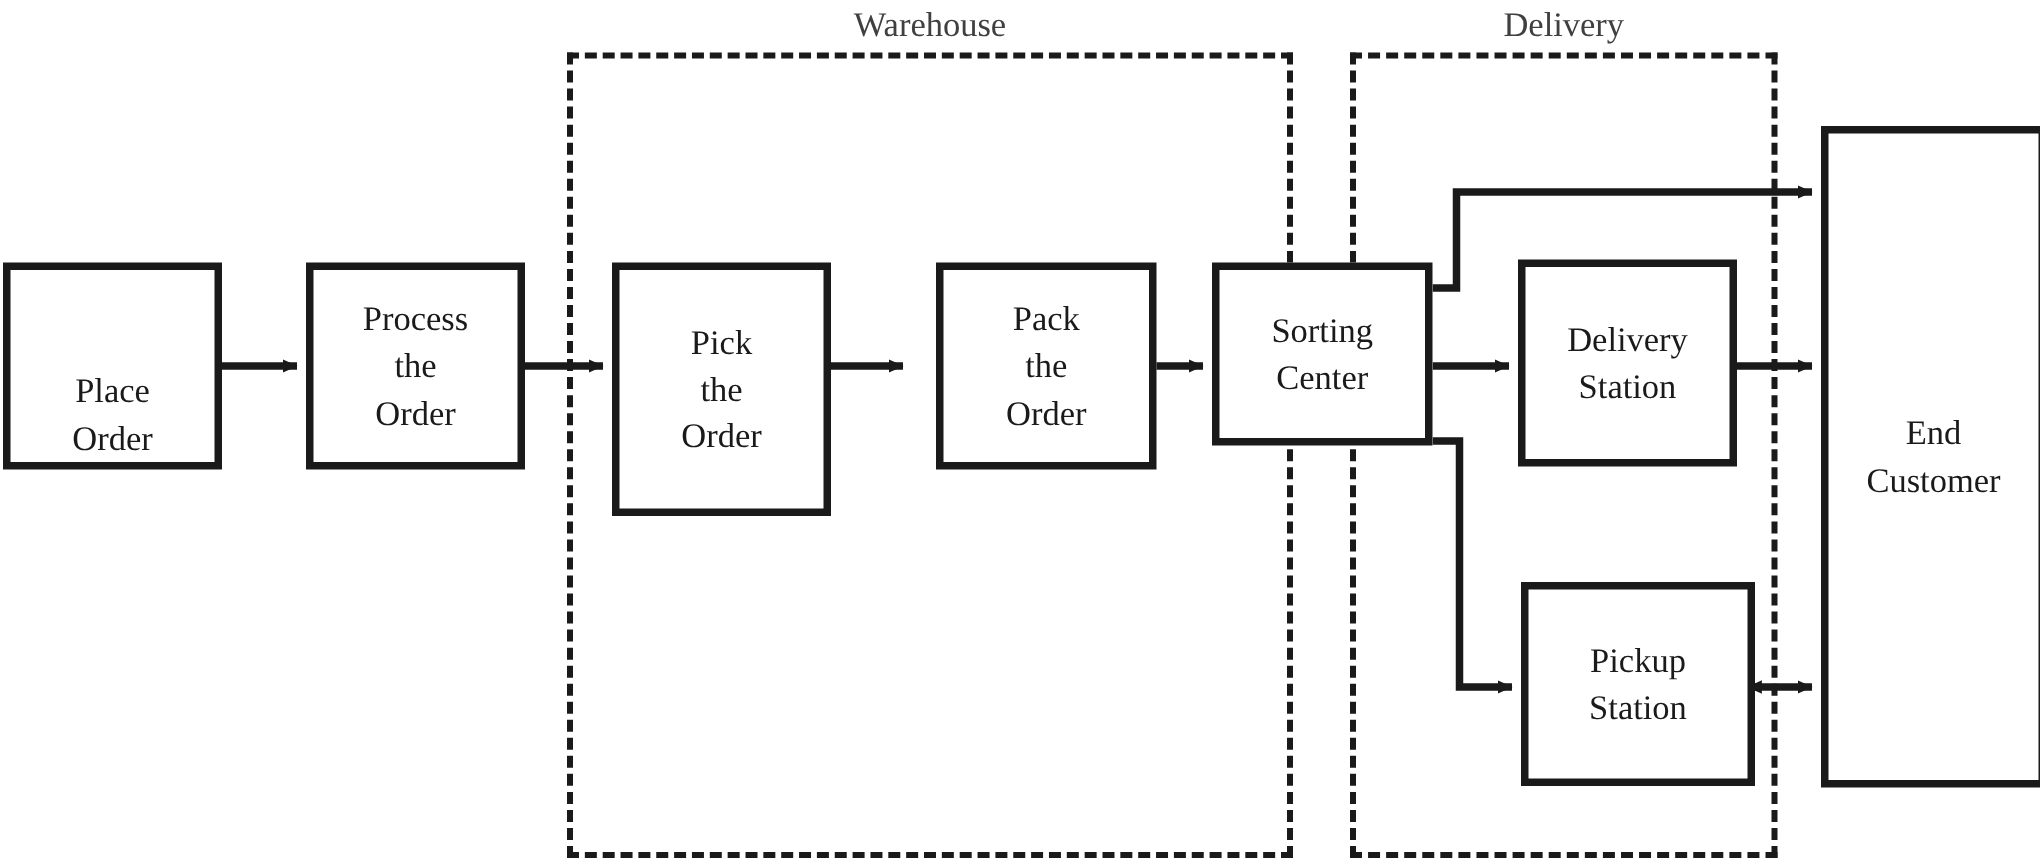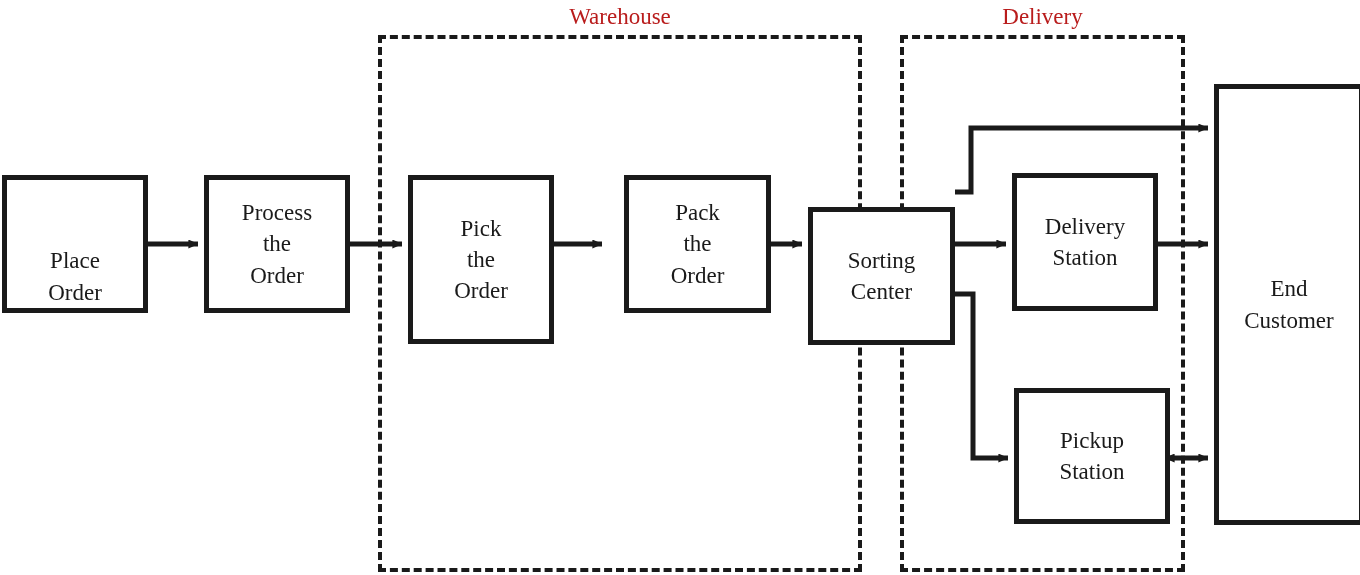--- a/index.html
+++ b/index.html
@@ -24,7 +24,7 @@
   .zone-label {
     position: absolute;
     font-size: 23px;
-    color: #b91c1c;
+    color: #404040;
     text-align: center;
     white-space: nowrap;
     line-height: 1;

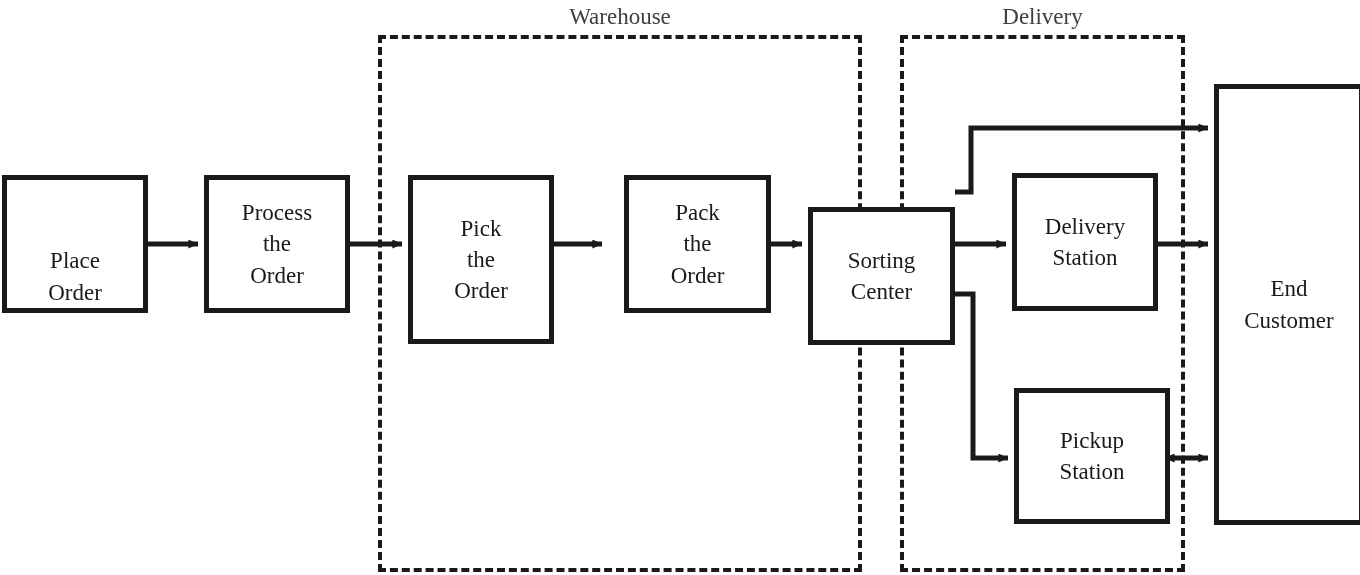--- a/index.html
+++ b/index.html
@@ -114,7 +114,7 @@
         <span style="display:block">Order</span>
       </span>
     </div>
-  <div class="node" id="node-sorting-center" style="left: 808px; top: 175px; width: 147px; height: 138px; margin-top: 32px;">
+  <div class="node" id="node-sorting-center" style="left: 808px; top: 175px; width: 147px; height: 122px;">
       <span class="txt">
         <span style="display:block">Sorting</span>
         <span style="display:block">Center</span>

